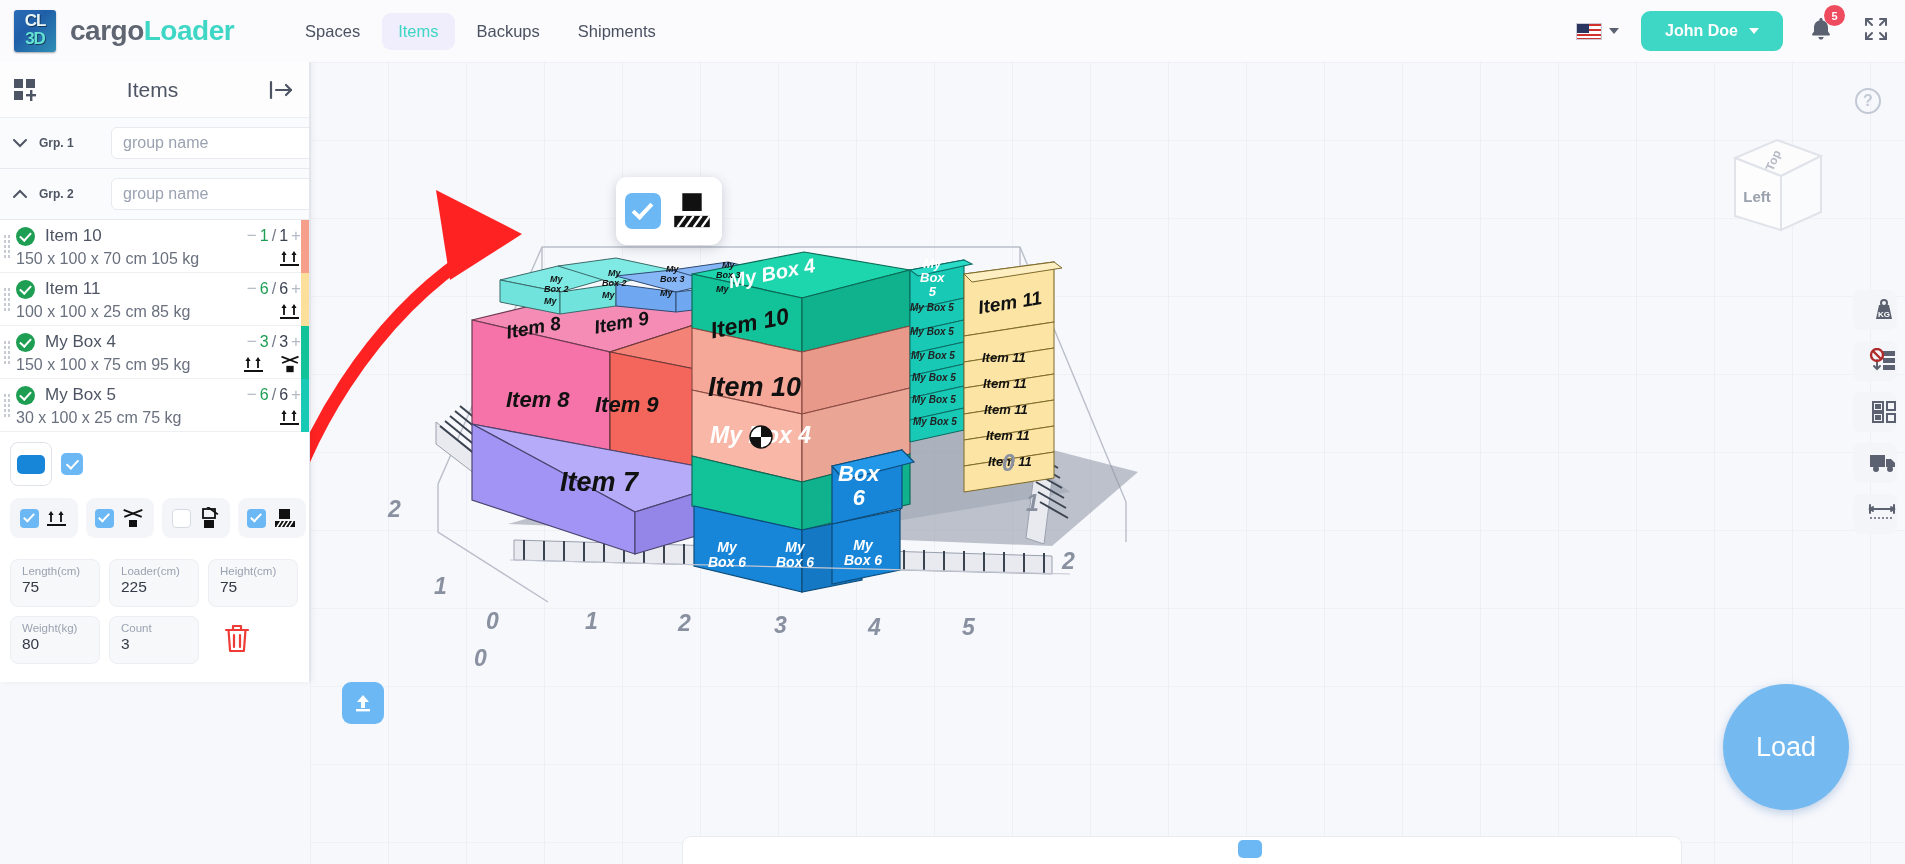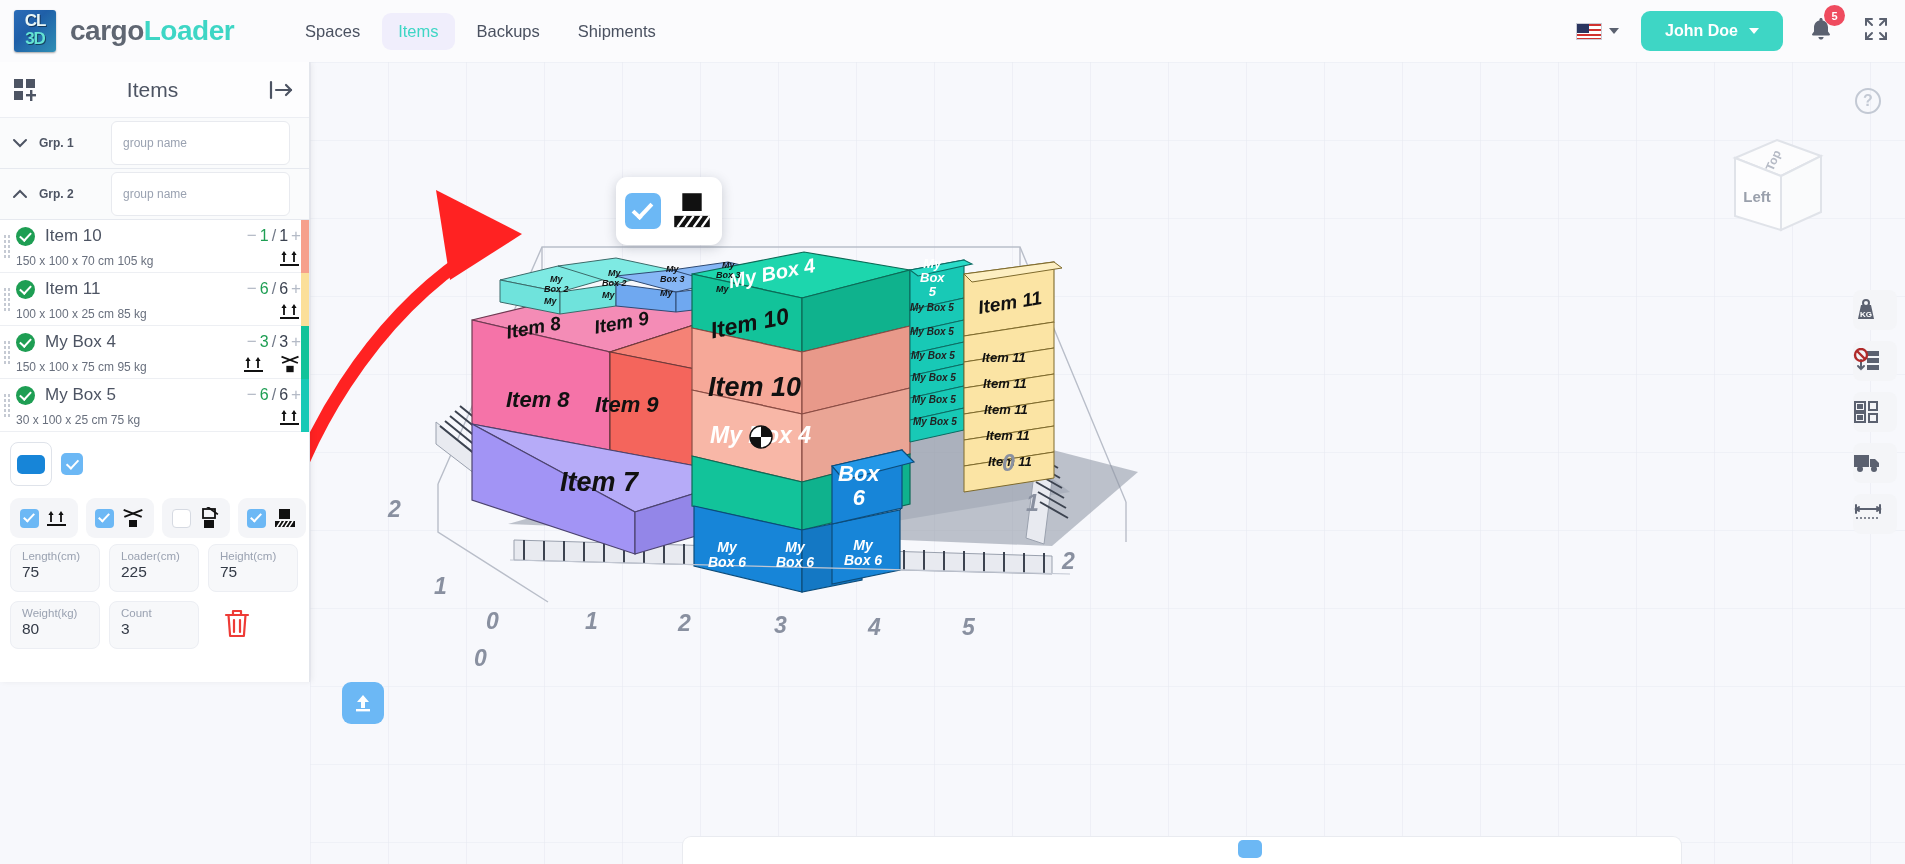--- a/index.html
+++ b/index.html
@@ -95,8 +95,8 @@
   .chev { width:18px;height:18px;position:relative;cursor:pointer;flex:none; }
   .group-label { font-size:12px; font-weight:bold; color:#4d5463; width:62px; flex:none;}
   .group-input {
-    flex:1; height:44px; border:1px solid #e8eaef; border-radius:6px; background:#fff;
-    font-size:12px; color:#3b4250; padding: 0 11px; font-family:"Liberation Sans",sans-serif;
+    flex:1; height:32px; border:1px solid #e8eaef; border-radius:6px; background:#fff;
+    font-size:16px; color:#3b4250; padding: 0 11px; font-family:"Liberation Sans",sans-serif;
   }
   .group-input::placeholder { color:#9aa2b1; }
   .vdiv { width:1px; height:22px; background:#dfe3ea; }

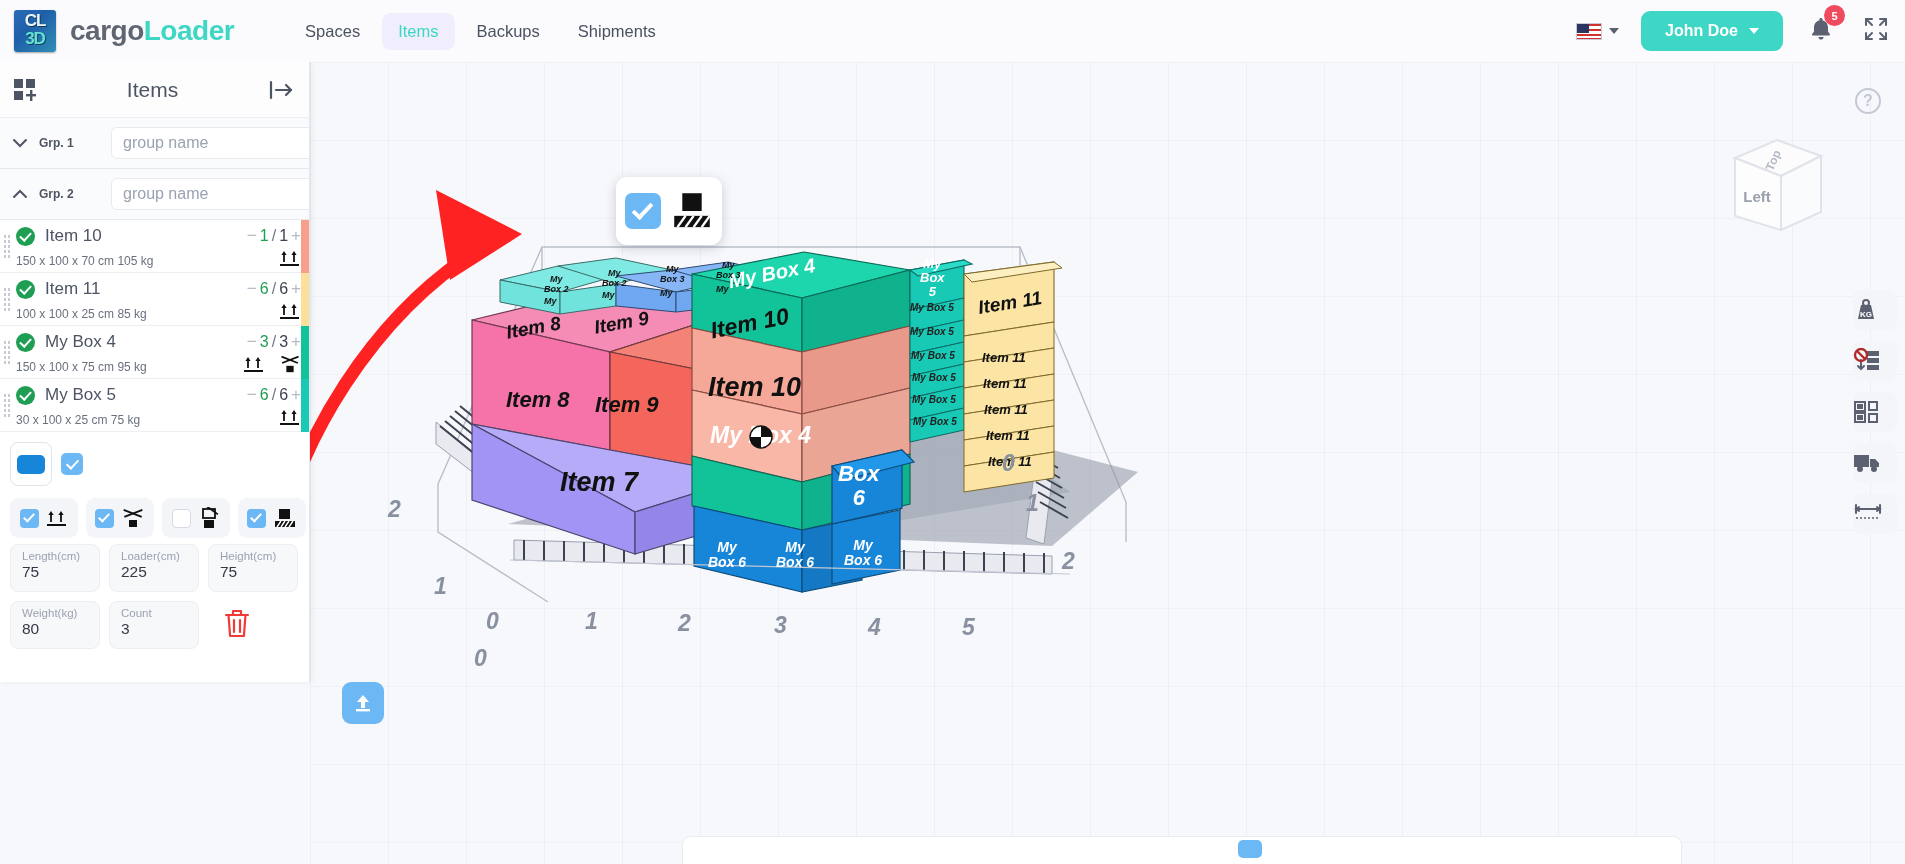--- a/index.html
+++ b/index.html
@@ -123,7 +123,7 @@
   .counter .cur { color:#1e9e53; }
   .counter .sl { color:#707887; }
   .ir-bot { position:absolute; left:16px; top:28px; right:8px; display:flex; align-items:flex-end; }
-  .item-dims { font-size:12px; color:#69707e; }
+  .item-dims { font-size:16px; color:#69707e; }
   .row-icons { margin-left:auto; display:flex; align-items:center; gap:14px; }
   .color-strip { position:absolute; right:0; top:0; width:8px; height:53px; }
 

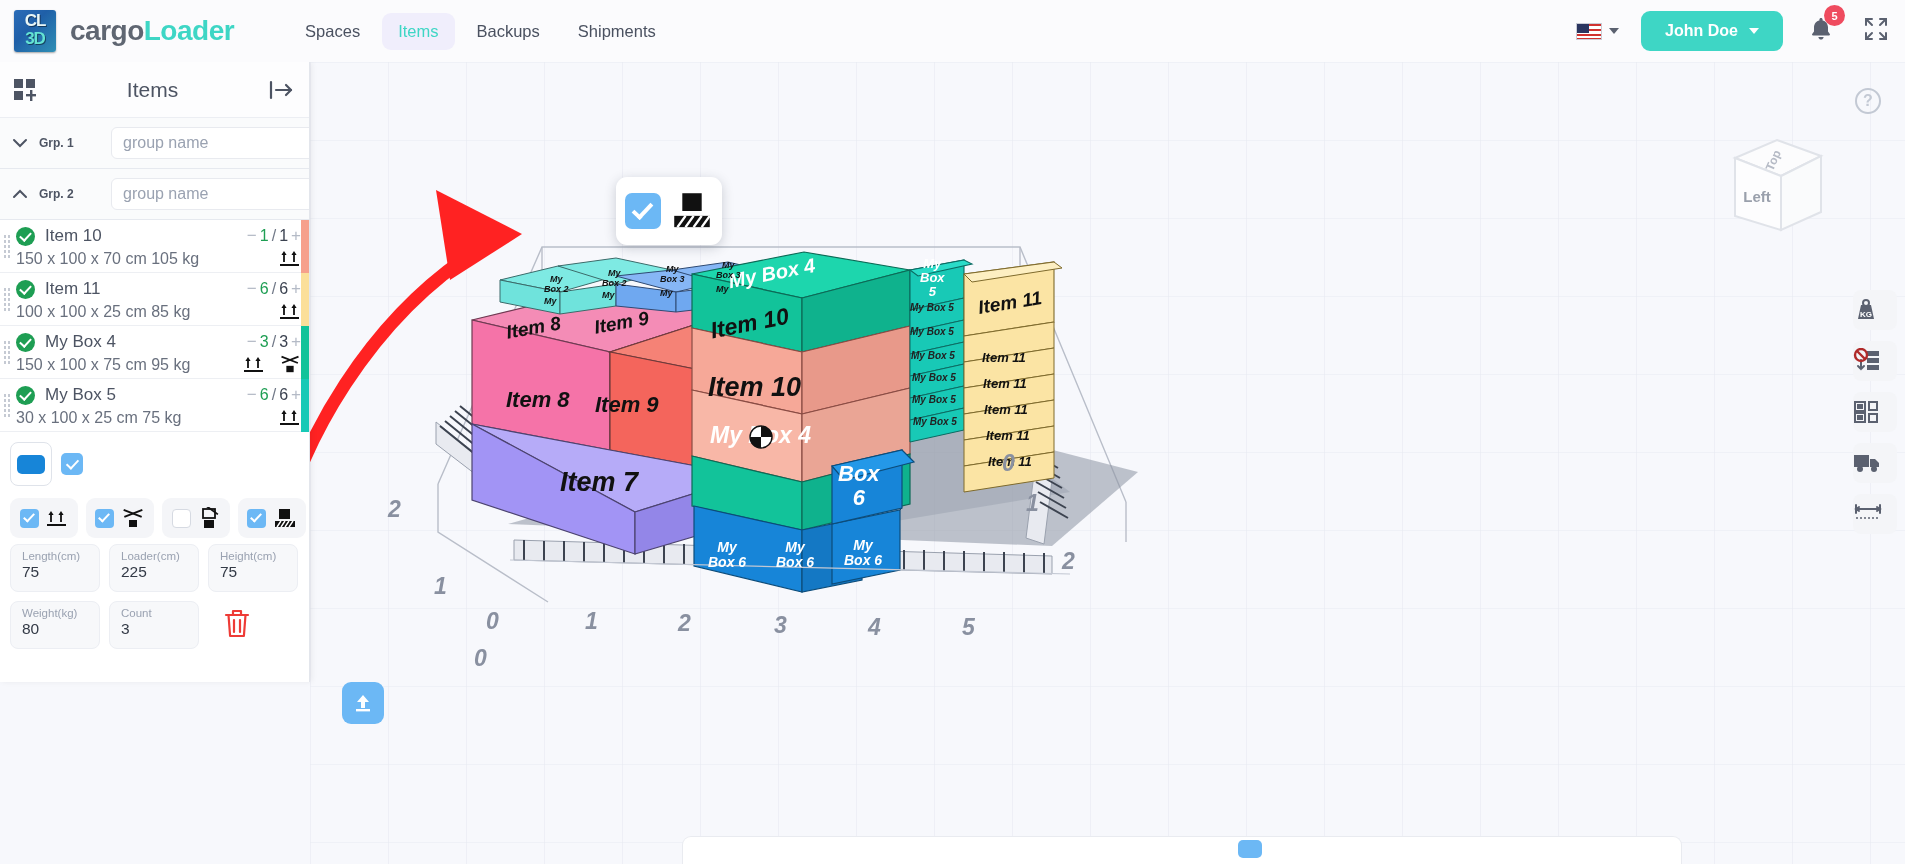--- a/index.html
+++ b/index.html
@@ -187,7 +187,7 @@
   }
   .tool-btn {
     width:44px;height:40px;background:#f4f5f8;border-radius:8px;
-    display:flex;align-items:center;justify-content:flex-start;cursor:pointer;
+    display:flex;align-items:center;justify-content:flex-end;cursor:pointer;
   }
   #popup-toggle {
     position:absolute; left:306px; top:115px; width:106px;height:68px;

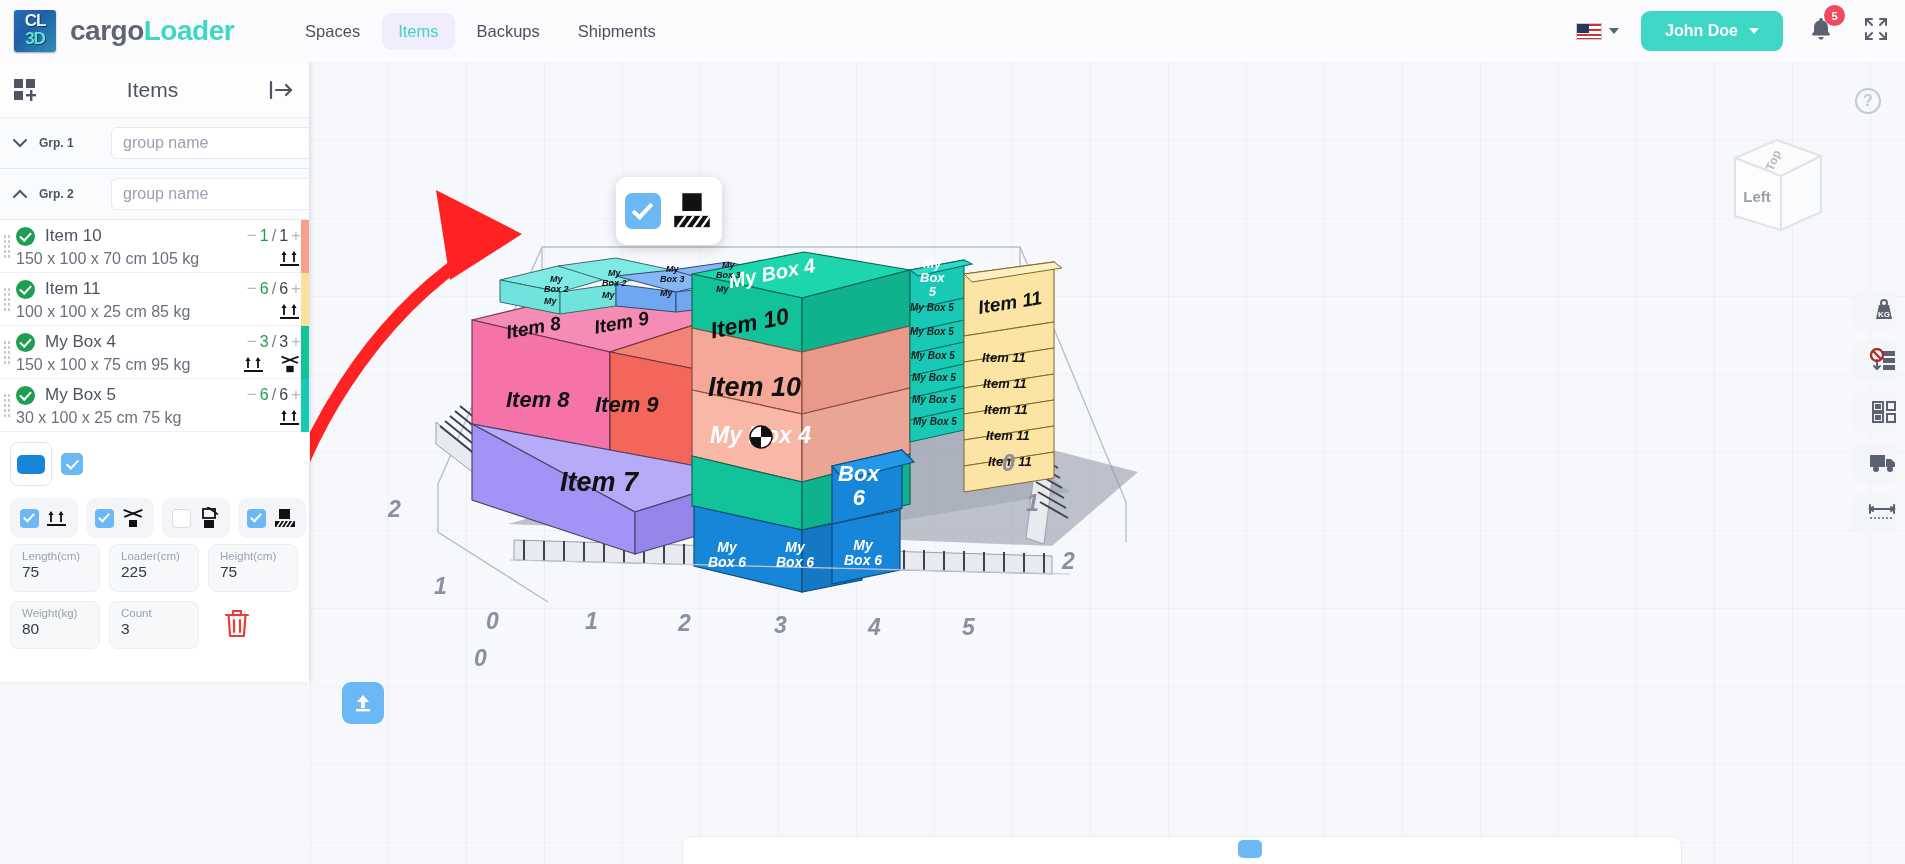--- a/index.html
+++ b/index.html
@@ -162,7 +162,7 @@
   }
   .fchk.off { background:#fff; border:1px solid #d6dae2; }
 
-  #dims-grid { display:flex; gap:9px; margin-top: 6px; flex-wrap: wrap; }
+  #dims-grid { display:flex; gap:9px; margin-top: 21px; flex-wrap: wrap; }
   .dim-field {
     background:#f7f8fa; border:1px solid #eceef3; border-radius:8px;
     padding: 5px 11px; width: 90px; height:48px;

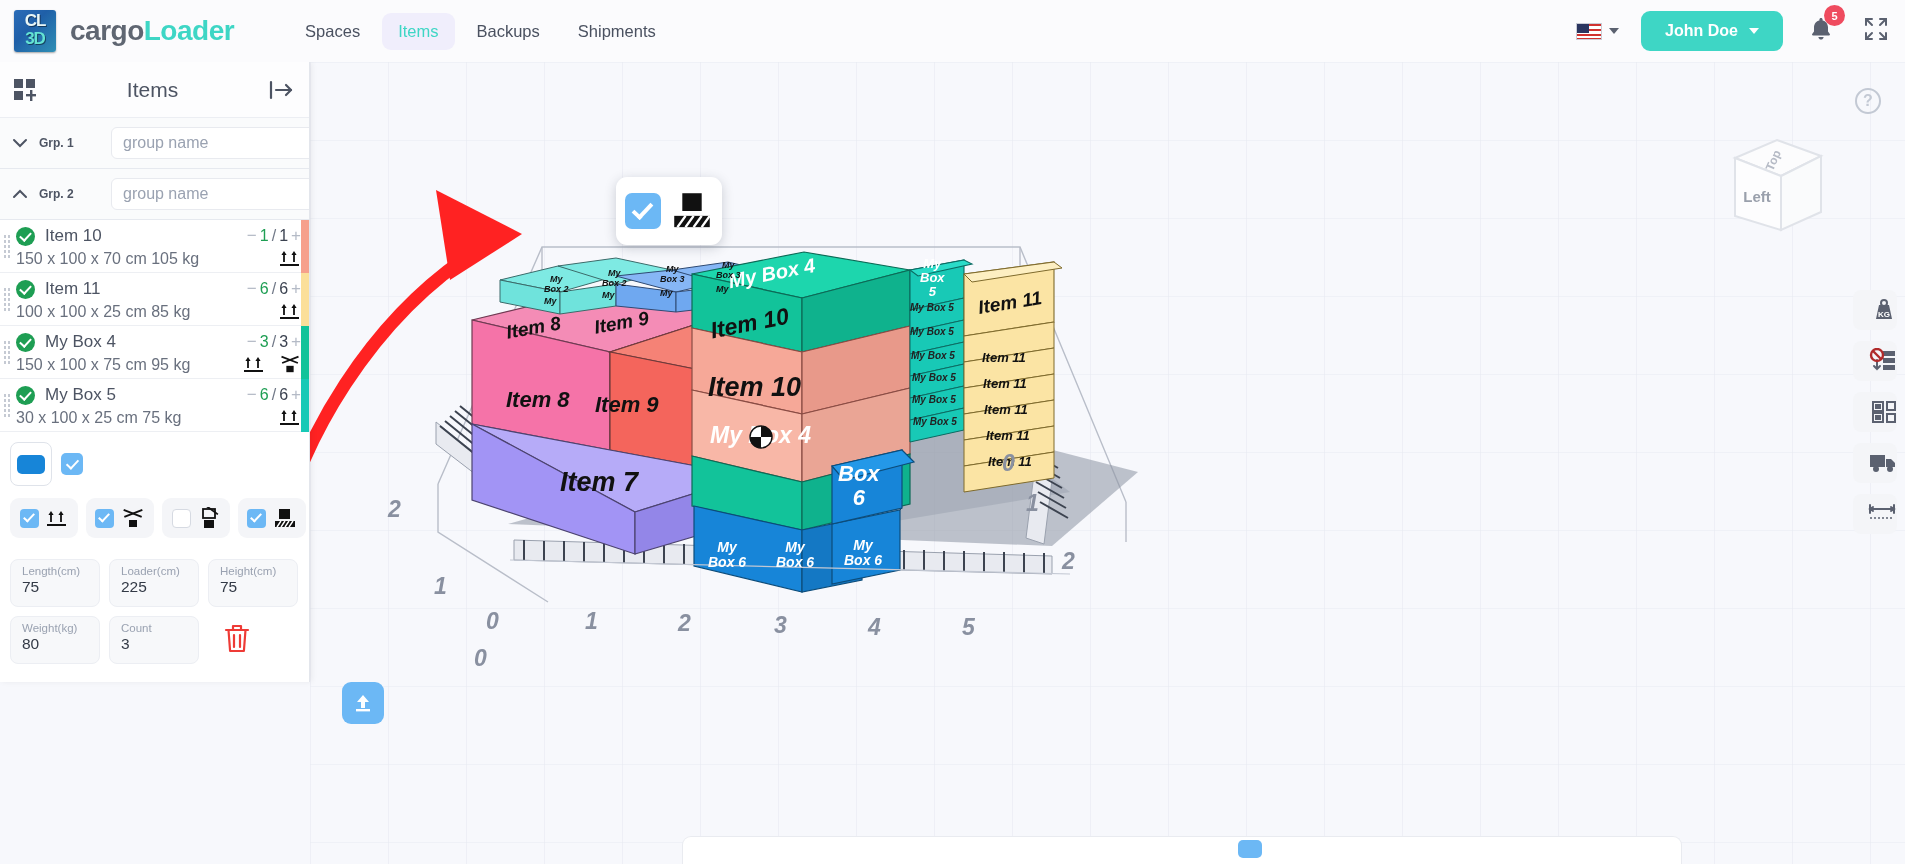--- a/index.html
+++ b/index.html
@@ -803,6 +803,7 @@
     </svg>
   </div>
 
+  <div id="load-btn">Load</div>
 
   <div id="bottom-strip">
     <div id="bottom-dot1"></div>

